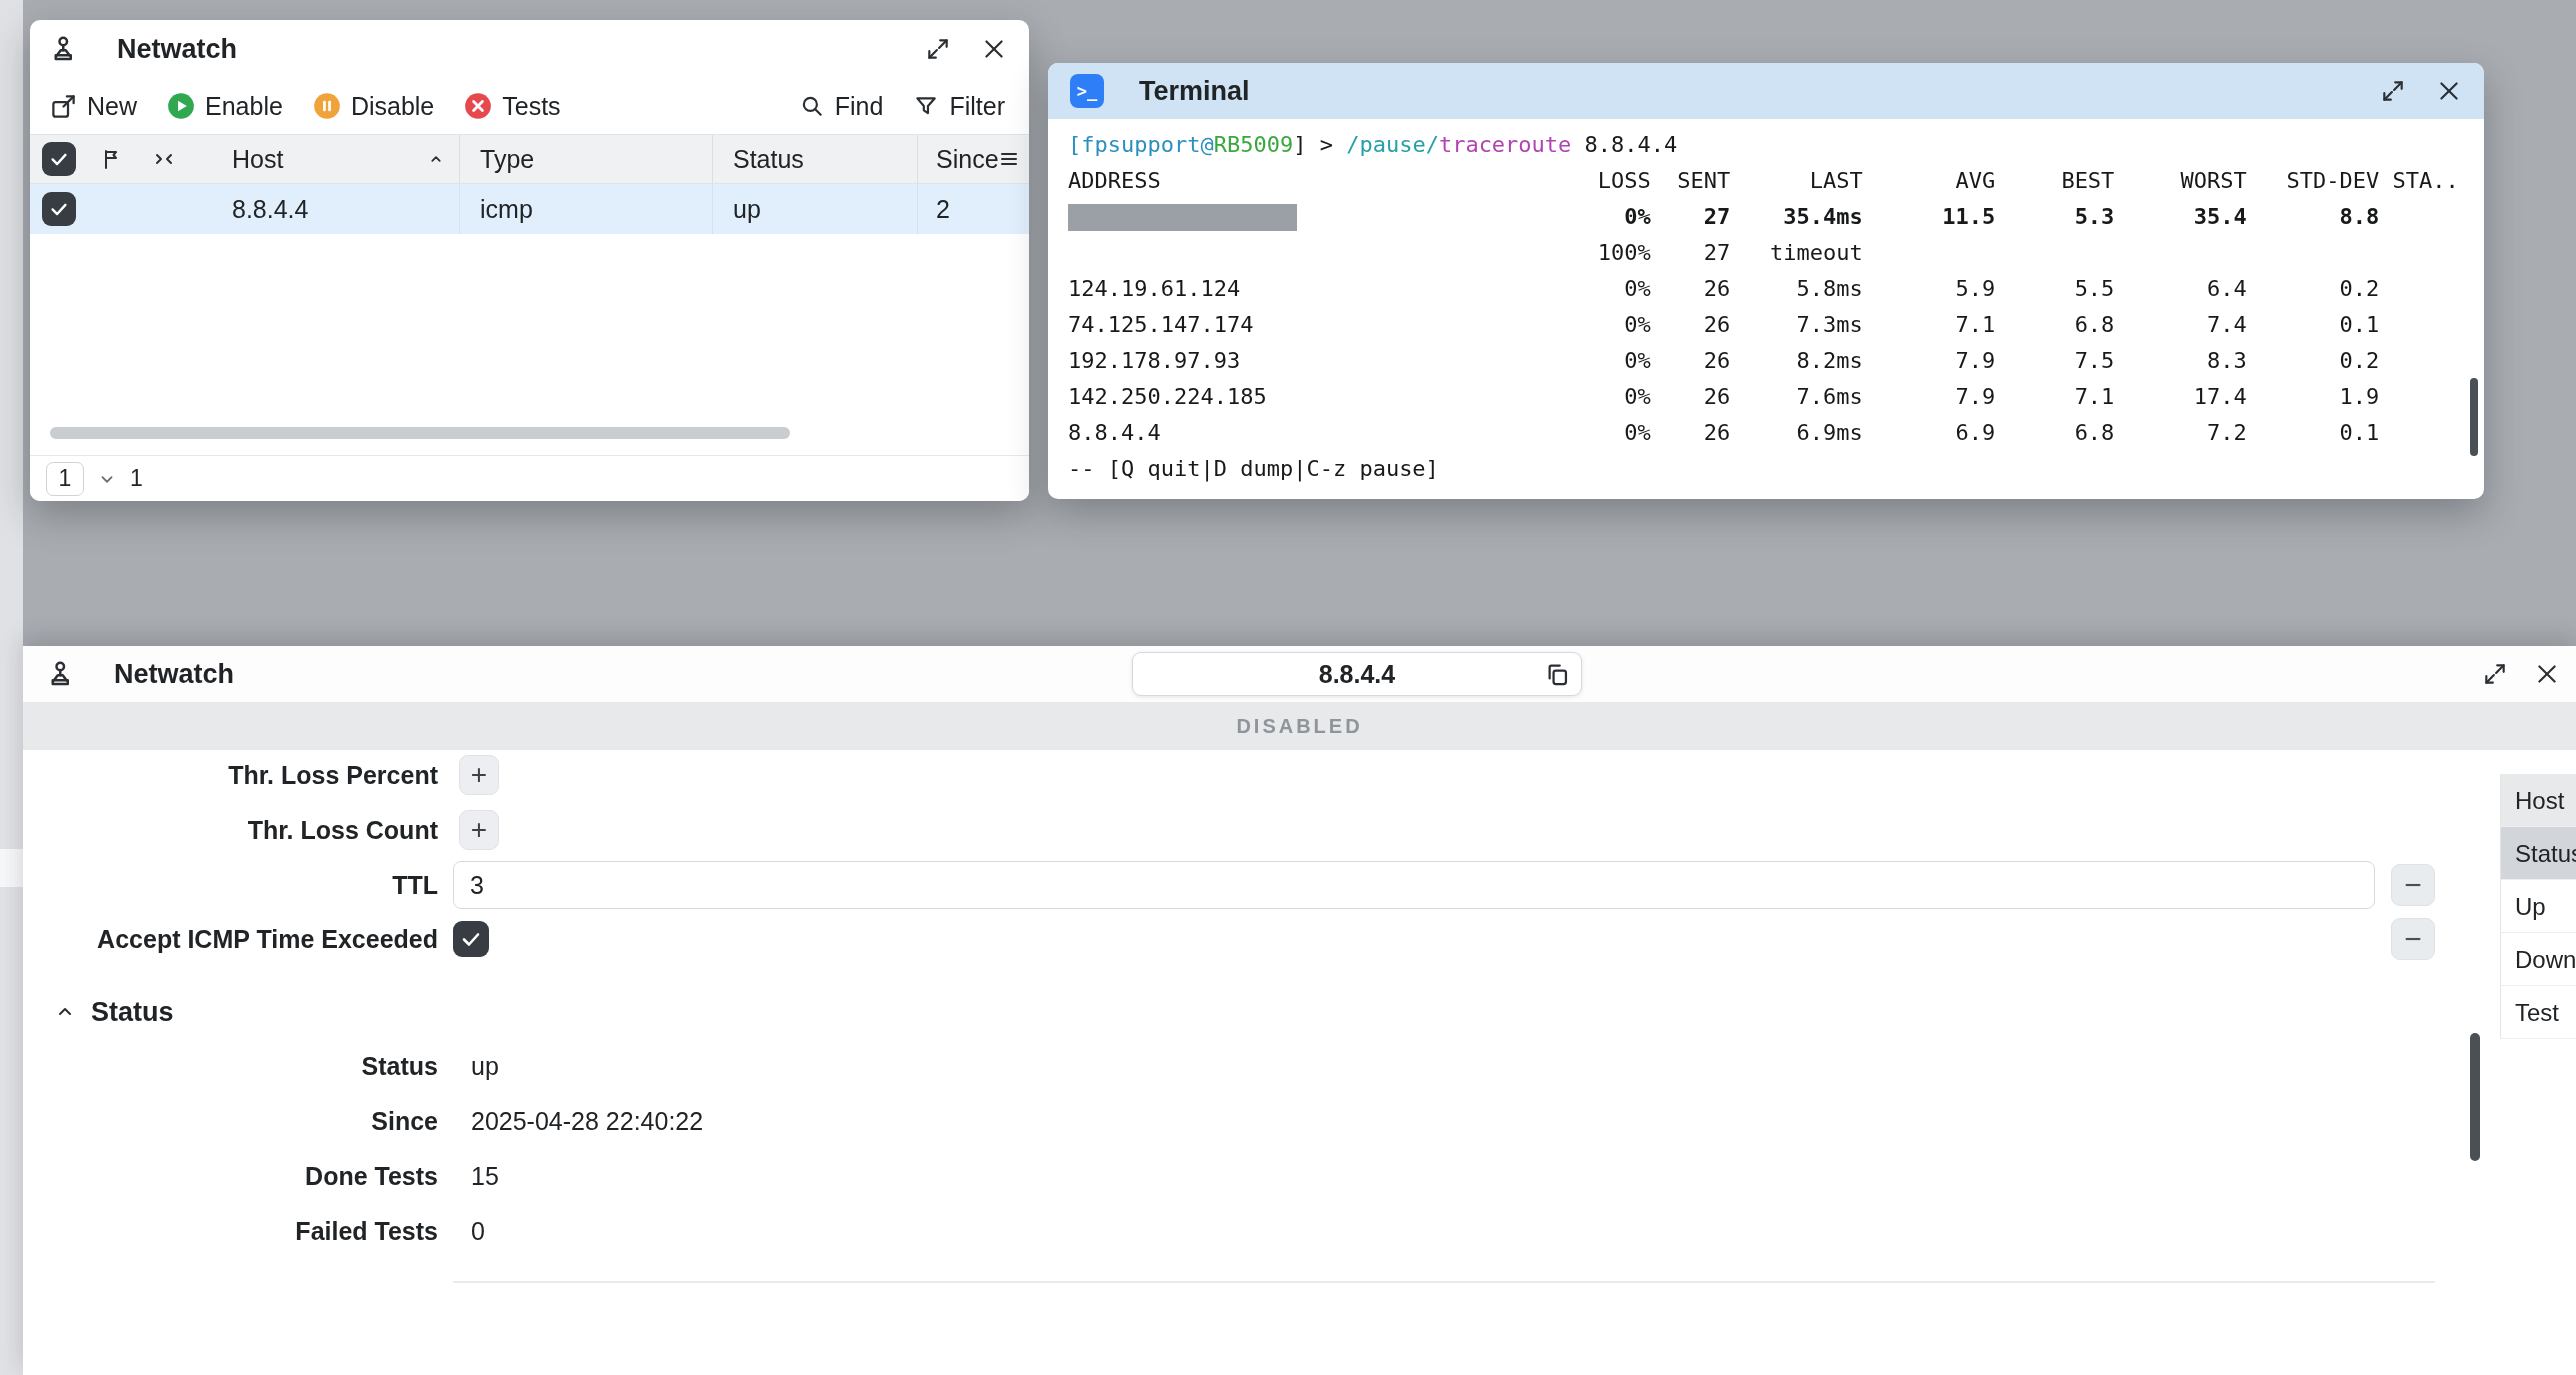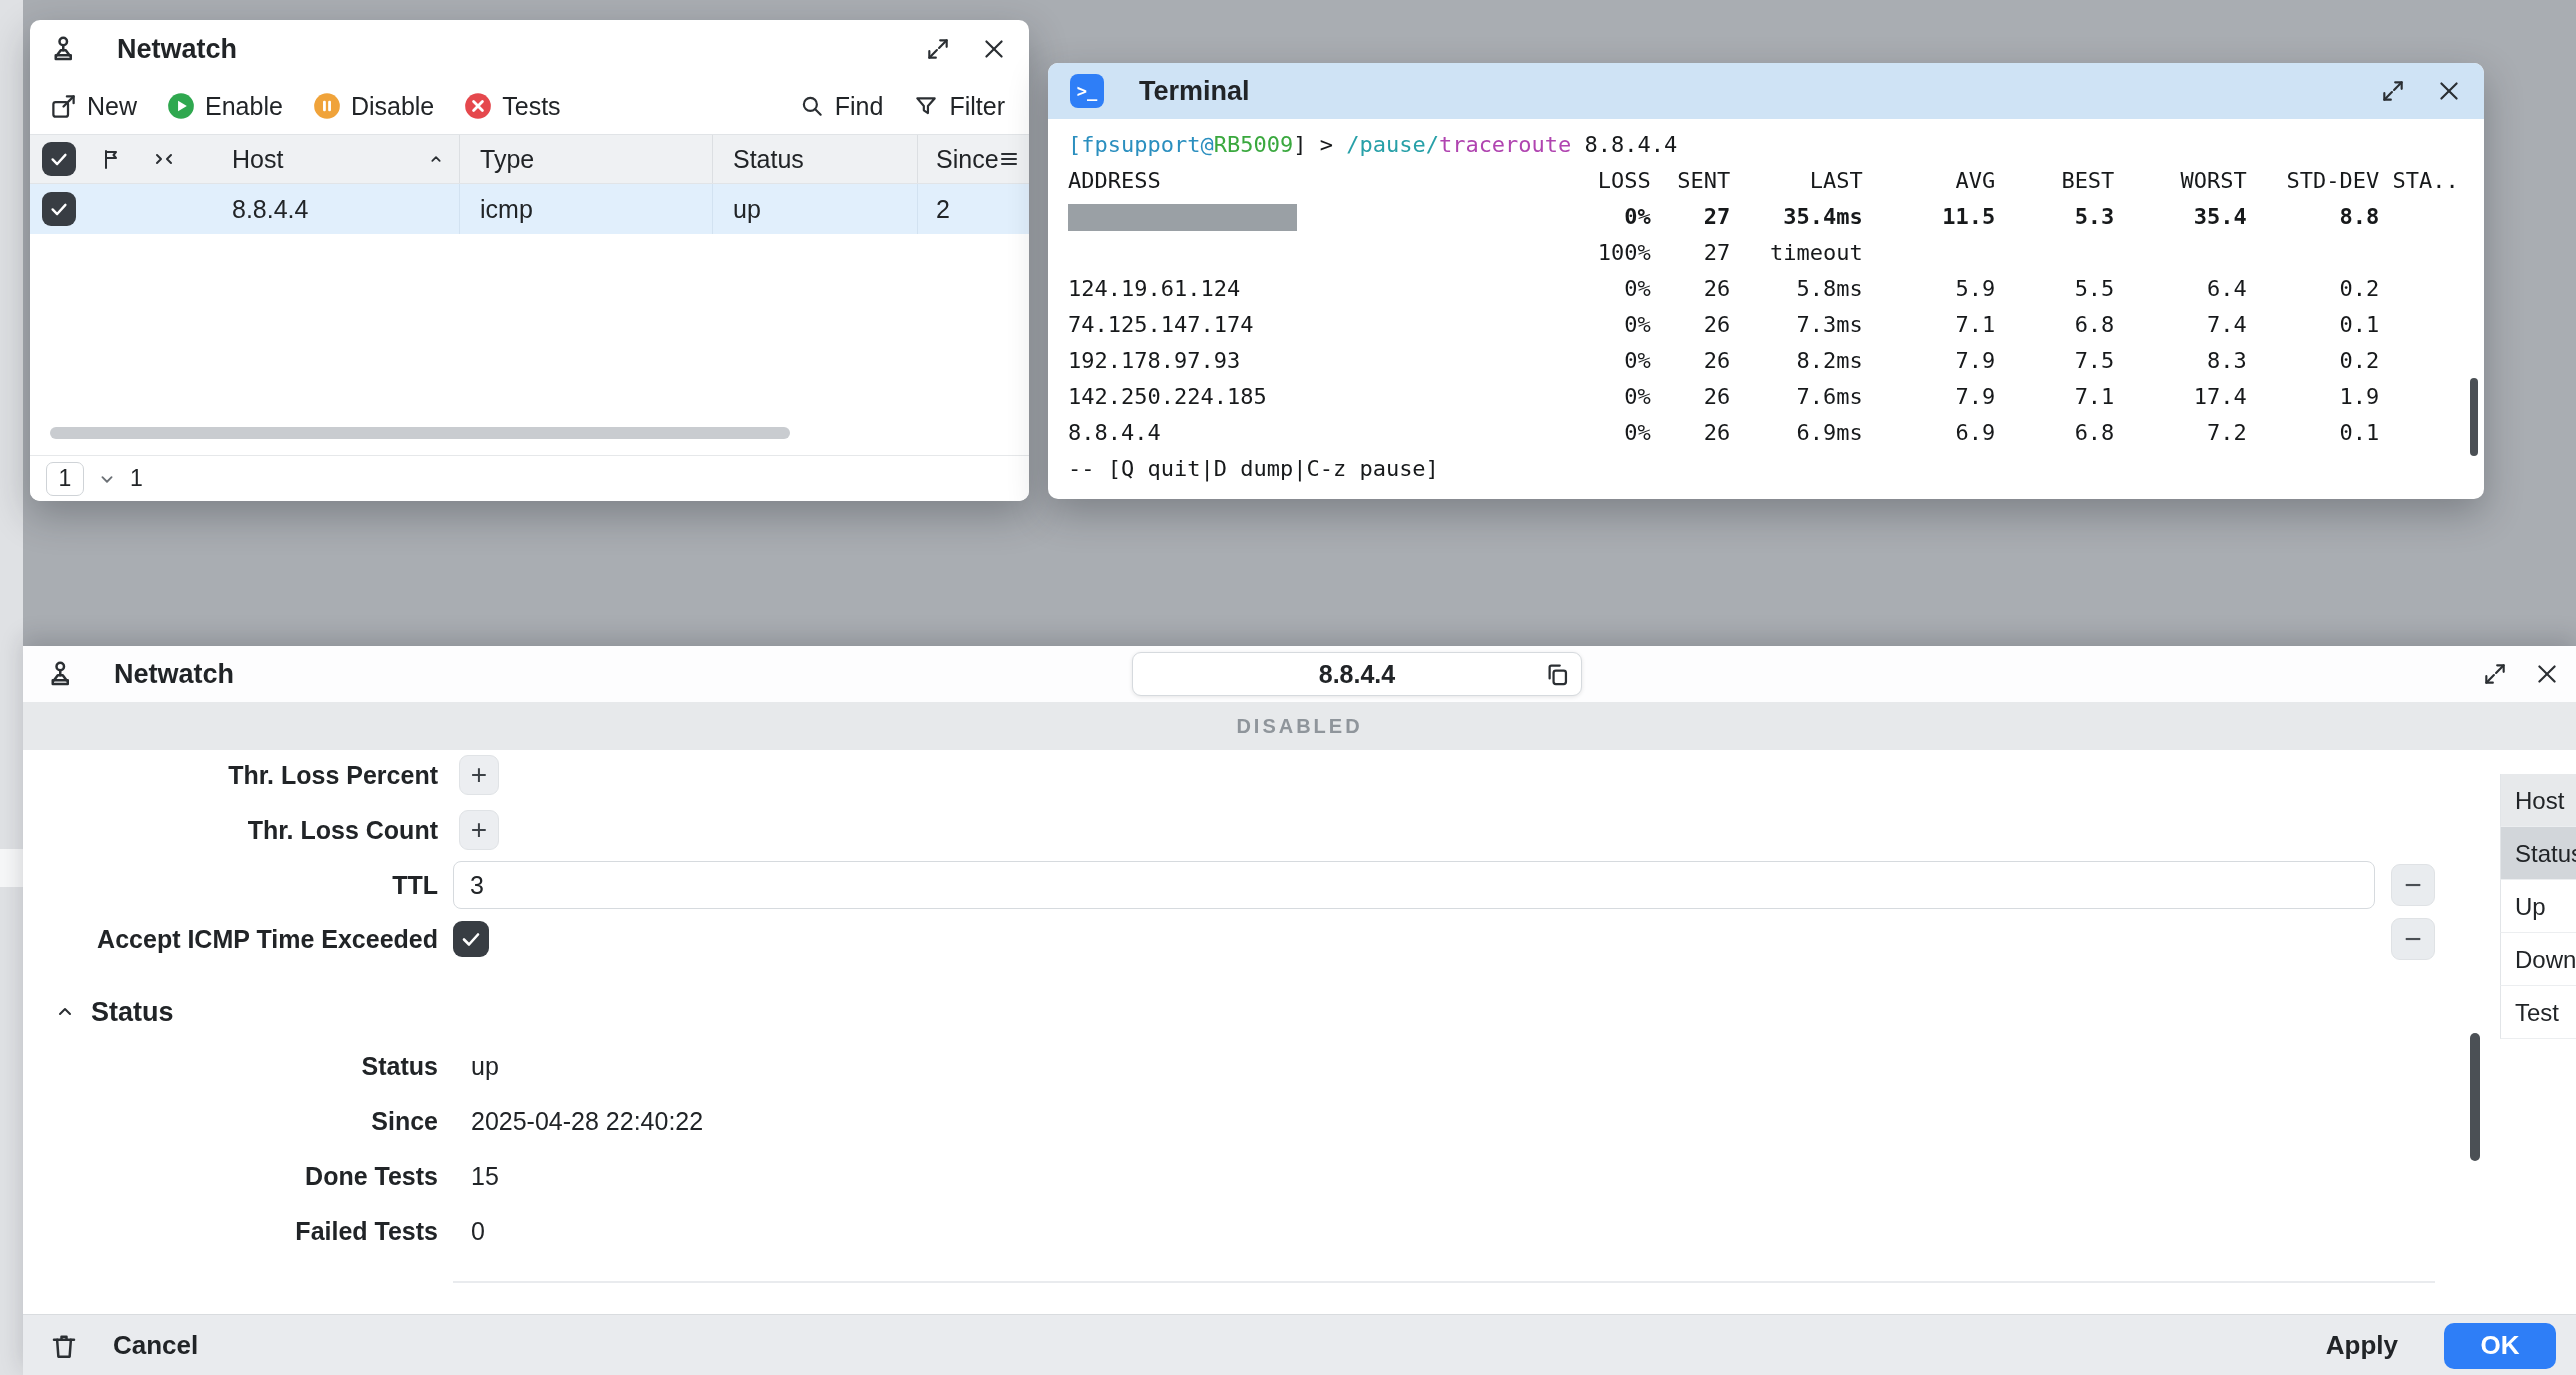--- a/index.html
+++ b/index.html
@@ -420,19 +420,6 @@
     <div class="side-tab">Test</div>
   </div>
 
-  <div class="panel-footer">
-    <button class="tb-btn">
-      <svg class="ic" width="30" height="30" viewBox="0 0 24 24">
-          <path d="M4 7h16"></path>
-          <path d="M10 7V4.5h4V7"></path>
-          <path d="M6.5 7l1 13.5h9l1-13.5"></path>
-        </svg>
-    </button>
-    <button class="flat-btn">Cancel</button>
-    <span class="footer-spacer"></span>
-    <button class="flat-btn">Apply</button>
-    <button class="ok-btn">OK</button>
-  </div>
 </section>
 
 

